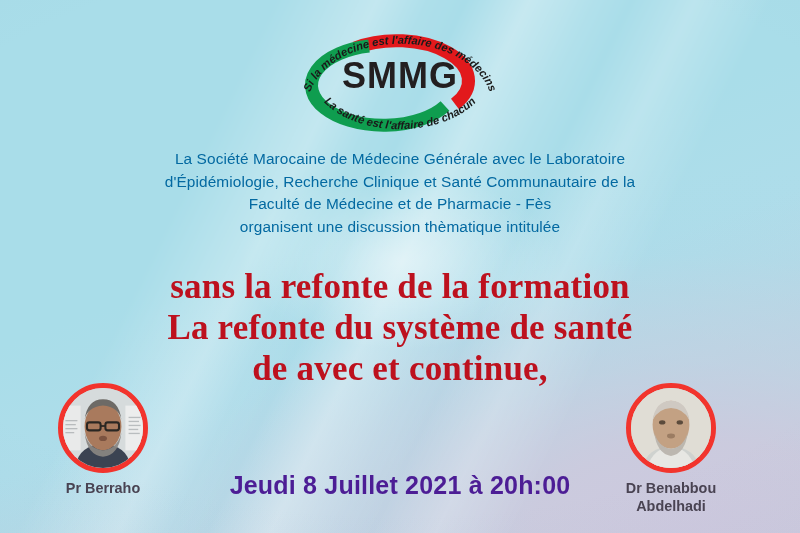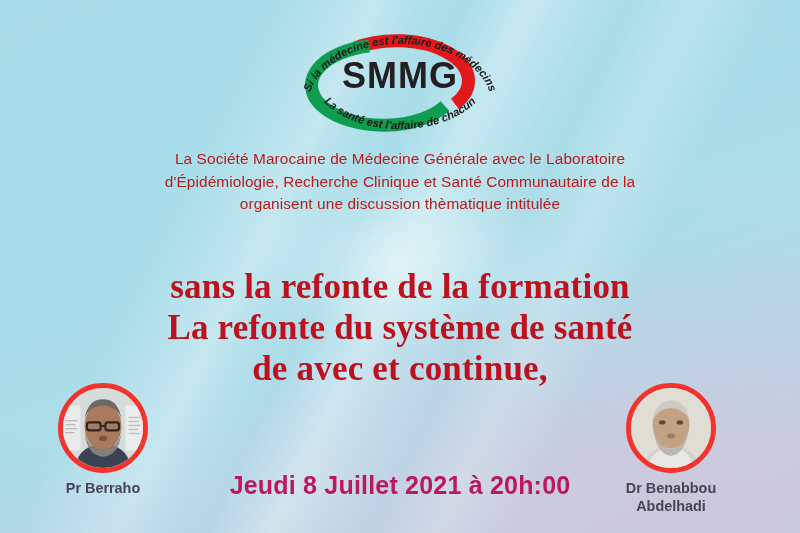--- a/index.html
+++ b/index.html
@@ -56,7 +56,7 @@
   
   #intro{
     position:absolute;left:0;right:0;top:148px;
-    text-align:center;color:#b91c1c;
+    text-align:center;color:#0369a1;
     font-size:15.4px;line-height:22.5px;font-weight:400;
     letter-spacing:.1px;
   }

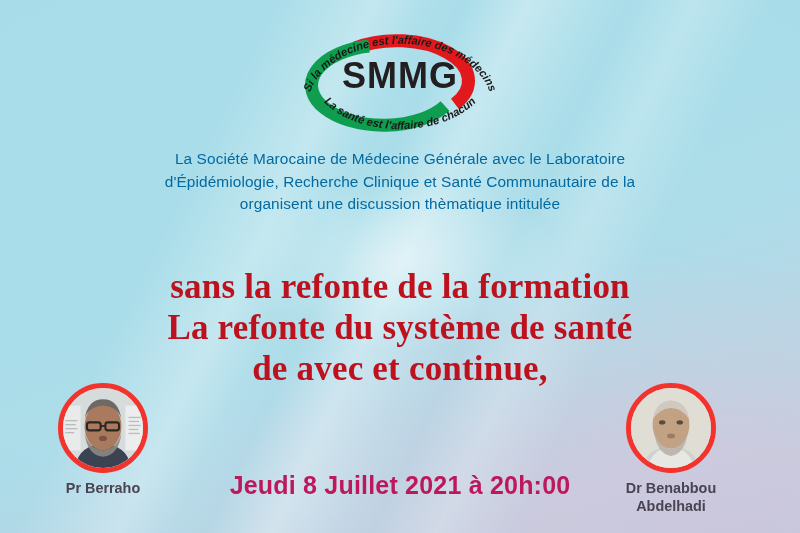--- a/index.html
+++ b/index.html
@@ -133,6 +133,7 @@
   <div id="intro">
     <span class="ln">La Société Marocaine de Médecine Générale avec le Laboratoire</span>
     <span class="ln">d'Épidémiologie, Recherche Clinique et Santé Communautaire de la</span>
+    <span class="ln">Faculté de Médecine et de Pharmacie - Fès</span>
     <span class="ln">organisent une discussion thèmatique intitulée</span>
   </div>
 

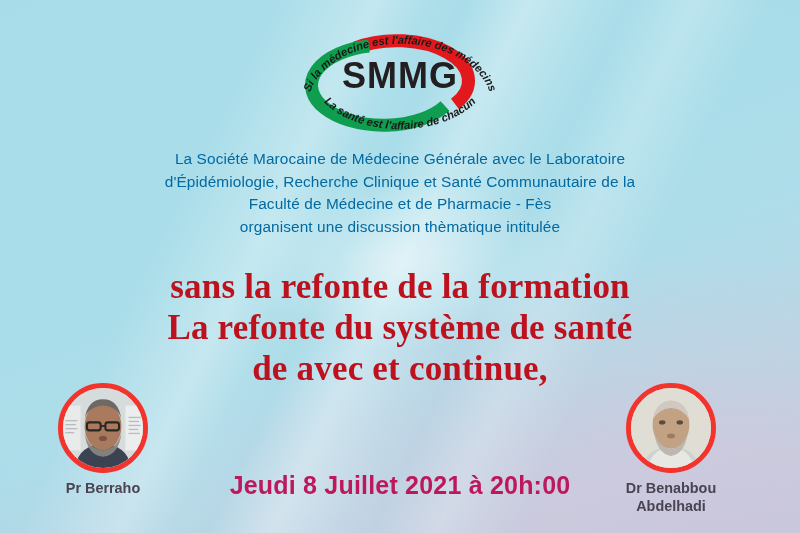--- a/index.html
+++ b/index.html
@@ -75,7 +75,7 @@
   
   #date{
     position:absolute;left:0;right:0;top:471px;
-    text-align:center;color:#be185d;
+    text-align:center;color:#4c1d95;
     font-size:25px;font-weight:700;letter-spacing:.2px;
     white-space:nowrap;
   }

